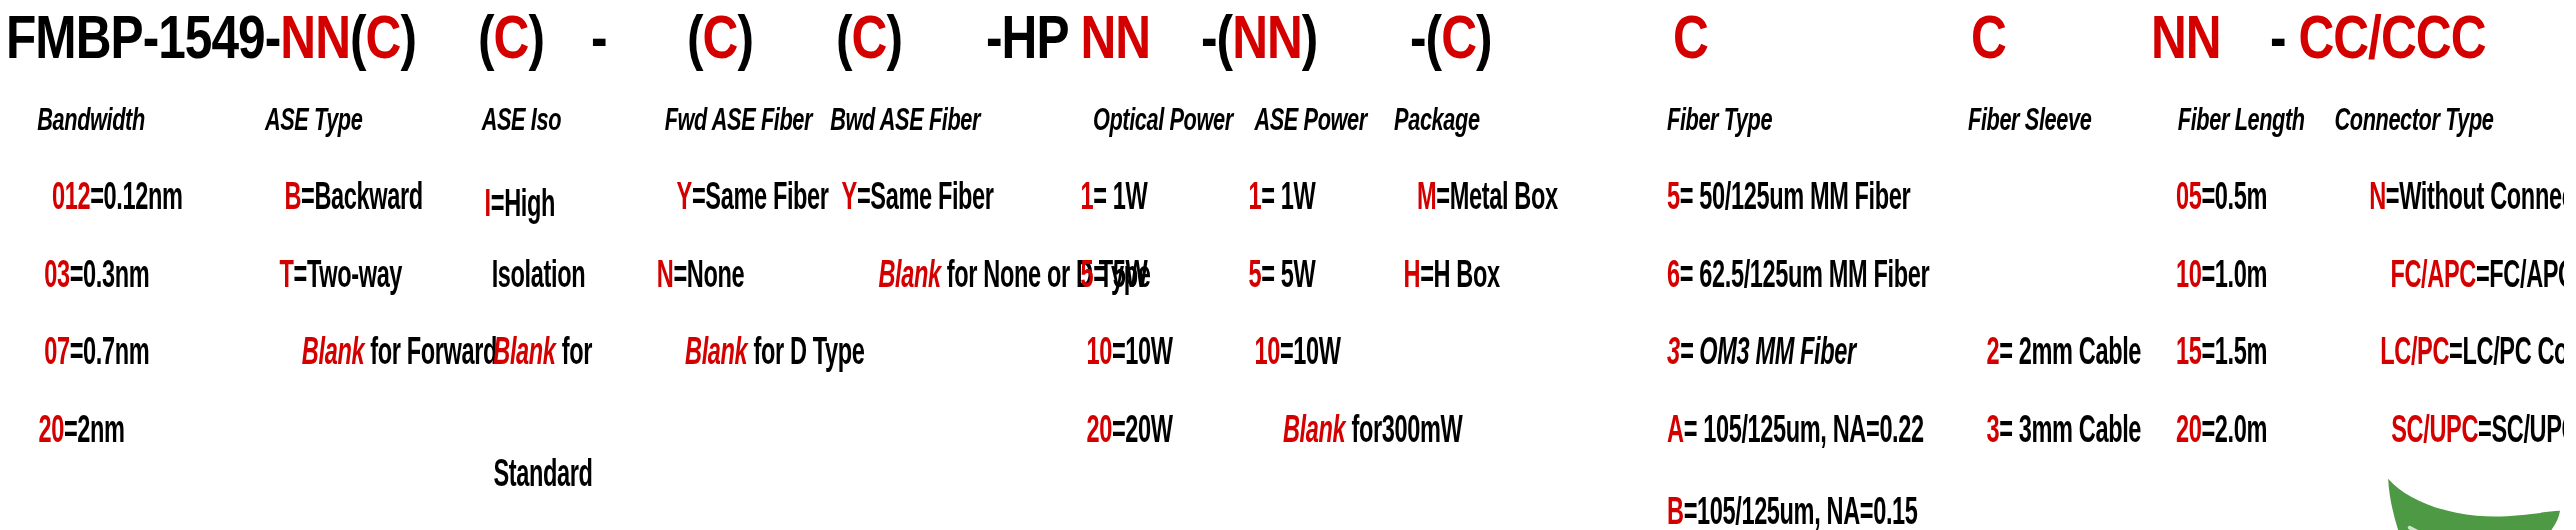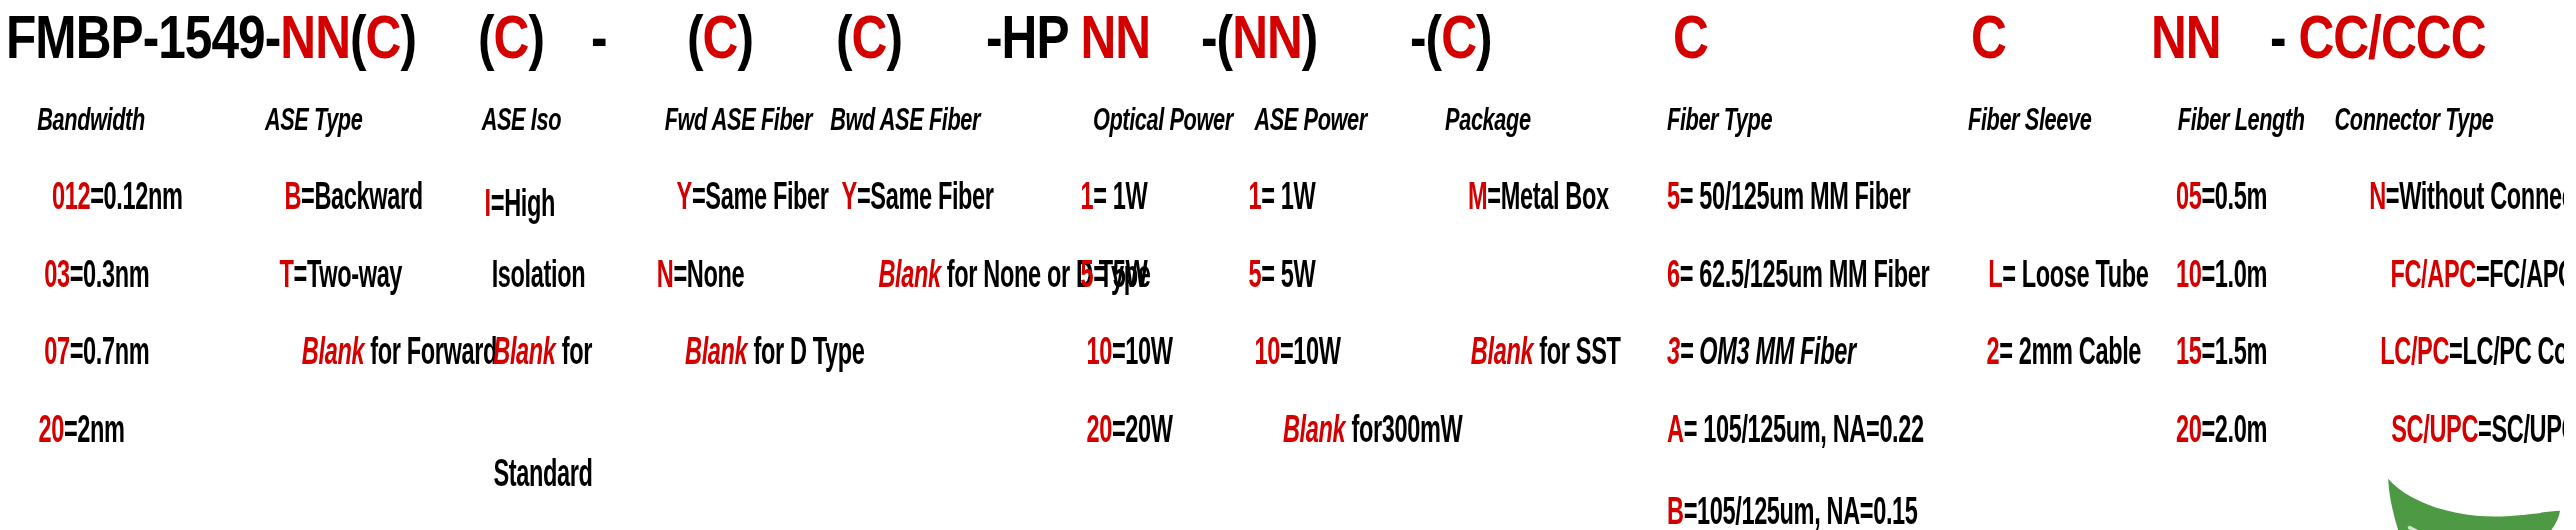--- a/index.html
+++ b/index.html
@@ -97,7 +97,7 @@
         <div class="cell" style="top: 332px;"><span><span class="tk-r">10</span><span class="tk-k">=10W</span></span></div>
         <div class="cell" style="top: 410px;"><span><span class="tk-ri">Blank</span><span class="tk-k"> for300mW</span></span></div>
       </div>
-      <div class="col center" style="left: 1425px; width: 161px;">
+      <div class="col center" style="left: 1374px; width: 161px;">
         <div class="hdr"><span>Package</span></div>
         <div class="cell" style="top: 177px;"><span><span class="tk-r">M</span><span class="tk-k">=Metal Box</span></span></div>
         <div class="cell" style="top: 332px;"><span><span class="tk-ri">Blank</span><span class="tk-k"> for SST</span></span></div>

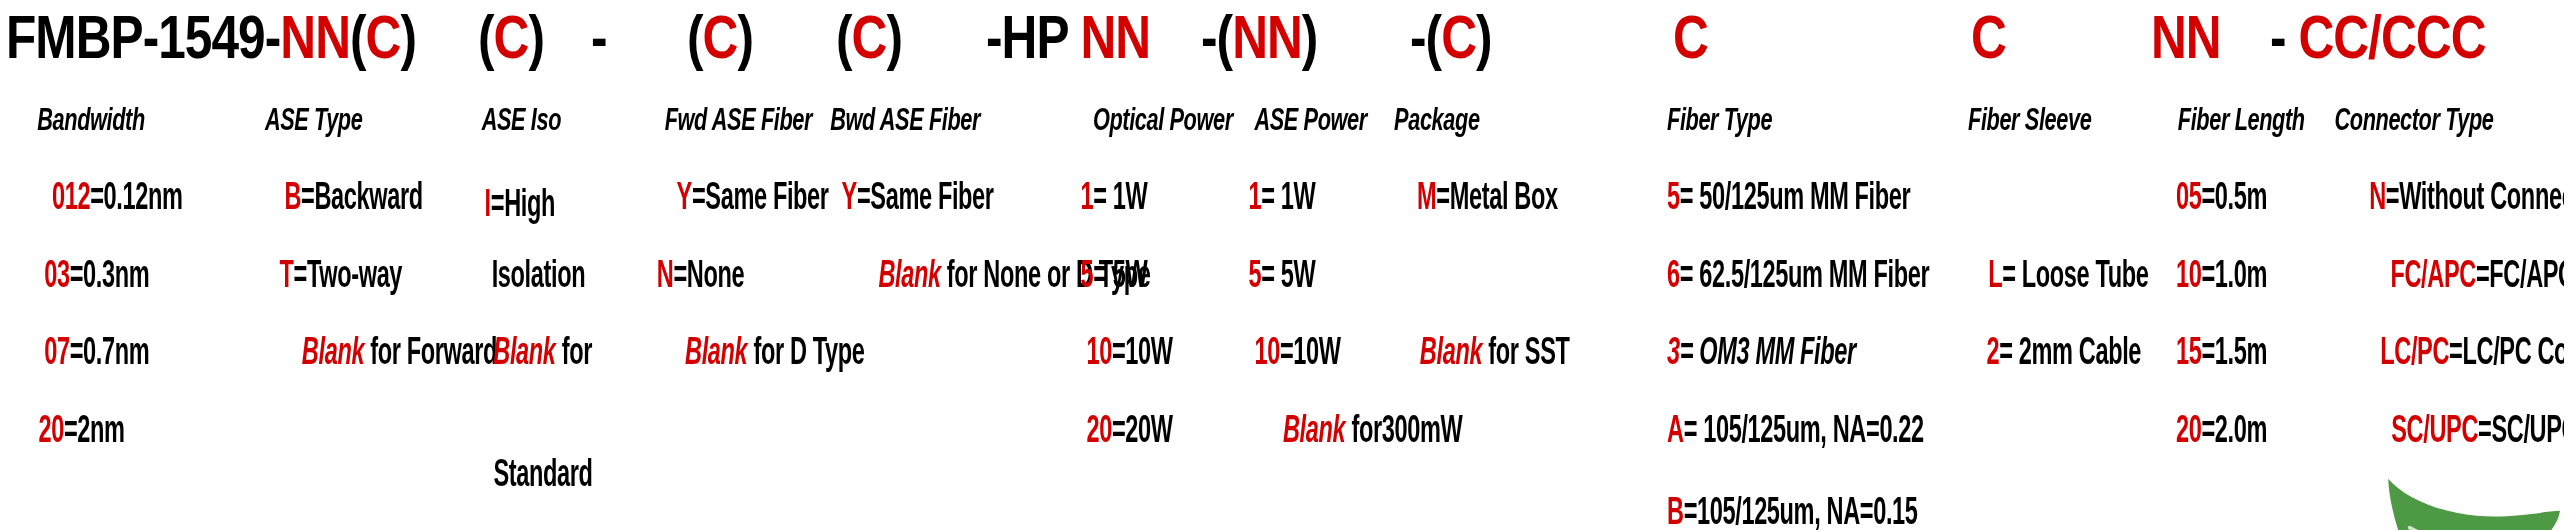--- a/index.html
+++ b/index.html
@@ -100,6 +100,7 @@
       <div class="col center" style="left: 1374px; width: 161px;">
         <div class="hdr"><span>Package</span></div>
         <div class="cell" style="top: 177px;"><span><span class="tk-r">M</span><span class="tk-k">=Metal Box</span></span></div>
+        <div class="cell" style="top: 255px;"><span><span class="tk-r">H</span><span class="tk-k">=H Box</span></span></div>
         <div class="cell" style="top: 332px;"><span><span class="tk-ri">Blank</span><span class="tk-k"> for SST</span></span></div>
       </div>
       <div class="col left" style="left: 1667px; width: 287px;">

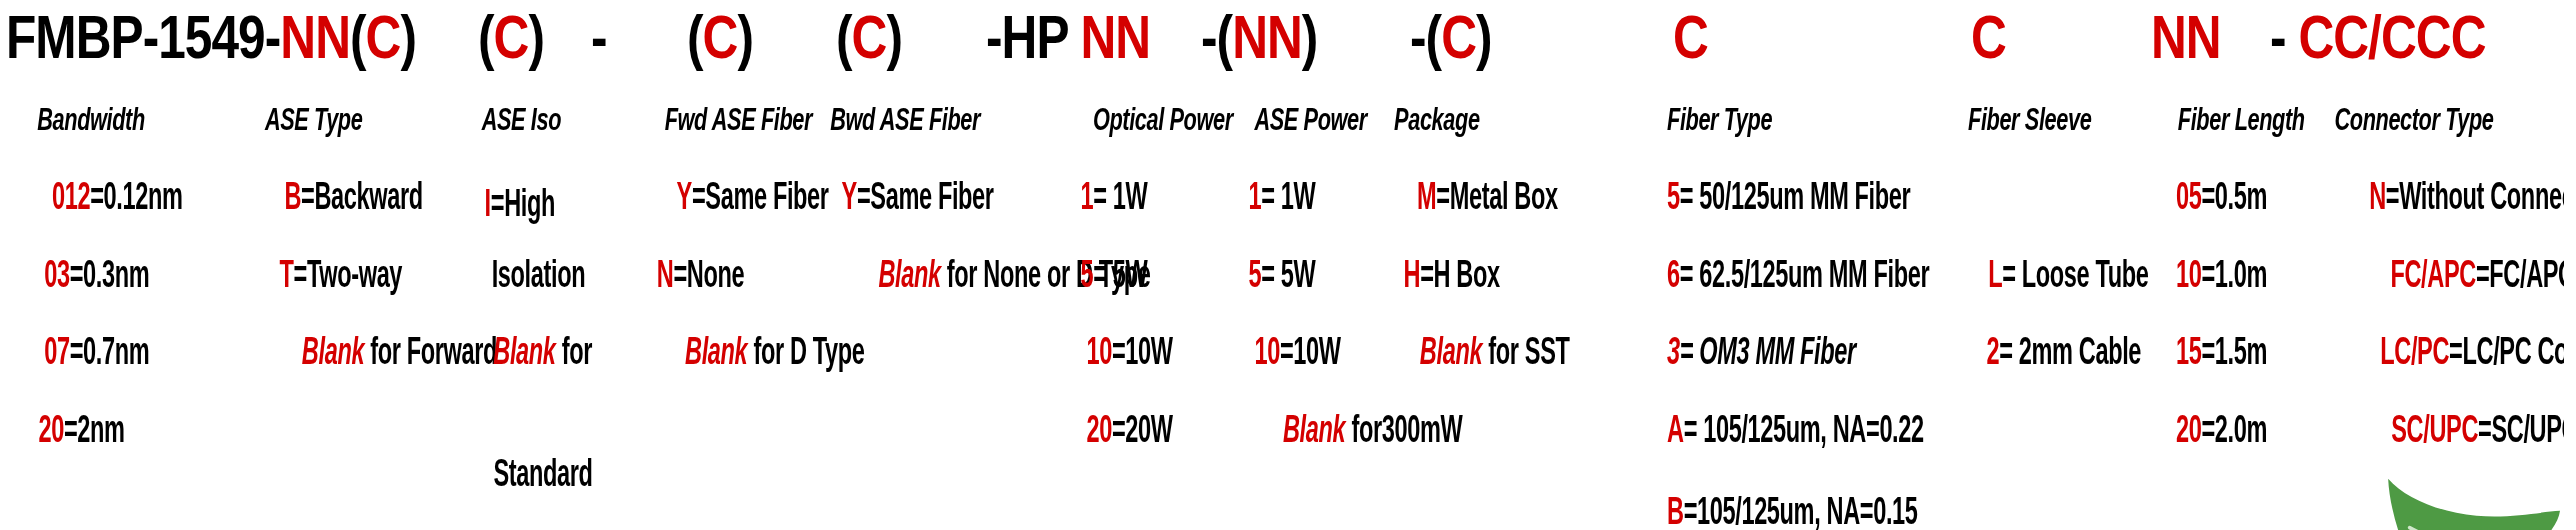--- a/index.html
+++ b/index.html
@@ -113,7 +113,6 @@
       </div>
       <div class="col center" style="left: 1939px; width: 167px;">
         <div class="hdr"><span>Fiber Sleeve</span></div>
-        <div class="cell" style="top: 255px;"><span><span class="tk-r">L</span><span class="tk-k">= Loose Tube</span></span></div>
         <div class="cell" style="top: 332px;"><span><span class="tk-r">2</span><span class="tk-k">= 2mm Cable</span></span></div>
       </div>
       <div class="col center" style="left: 2148px; width: 155px;">

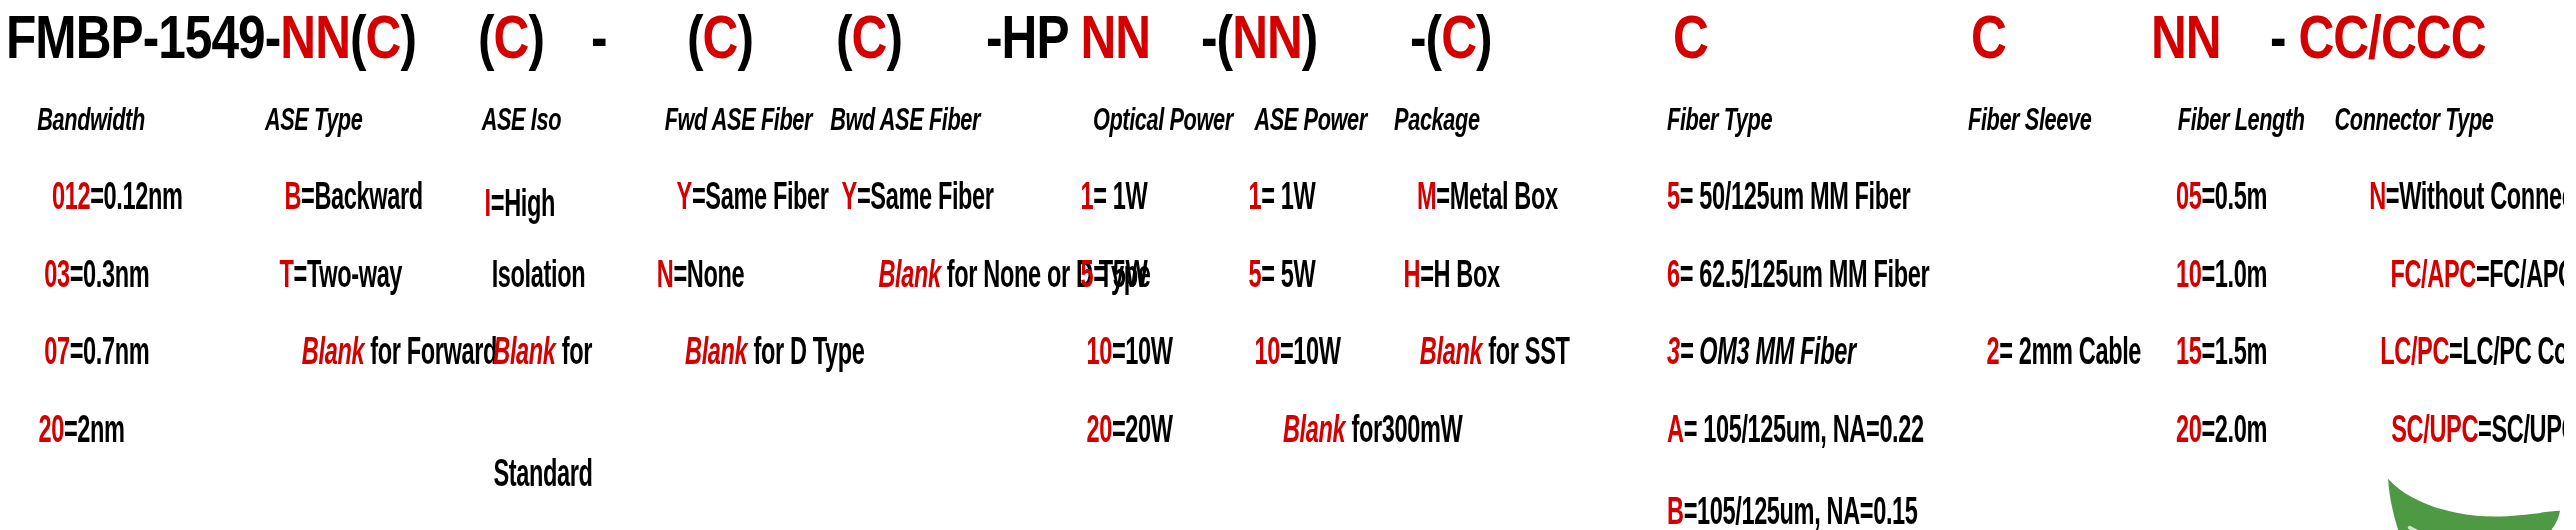--- a/index.html
+++ b/index.html
@@ -101,7 +101,6 @@
         <div class="hdr"><span>Package</span></div>
         <div class="cell" style="top: 177px;"><span><span class="tk-r">M</span><span class="tk-k">=Metal Box</span></span></div>
         <div class="cell" style="top: 255px;"><span><span class="tk-r">H</span><span class="tk-k">=H Box</span></span></div>
-        <div class="cell" style="top: 332px;"><span><span class="tk-ri">Blank</span><span class="tk-k"> for SST</span></span></div>
       </div>
       <div class="col left" style="left: 1667px; width: 287px;">
         <div class="hdr"><span>Fiber Type</span></div>

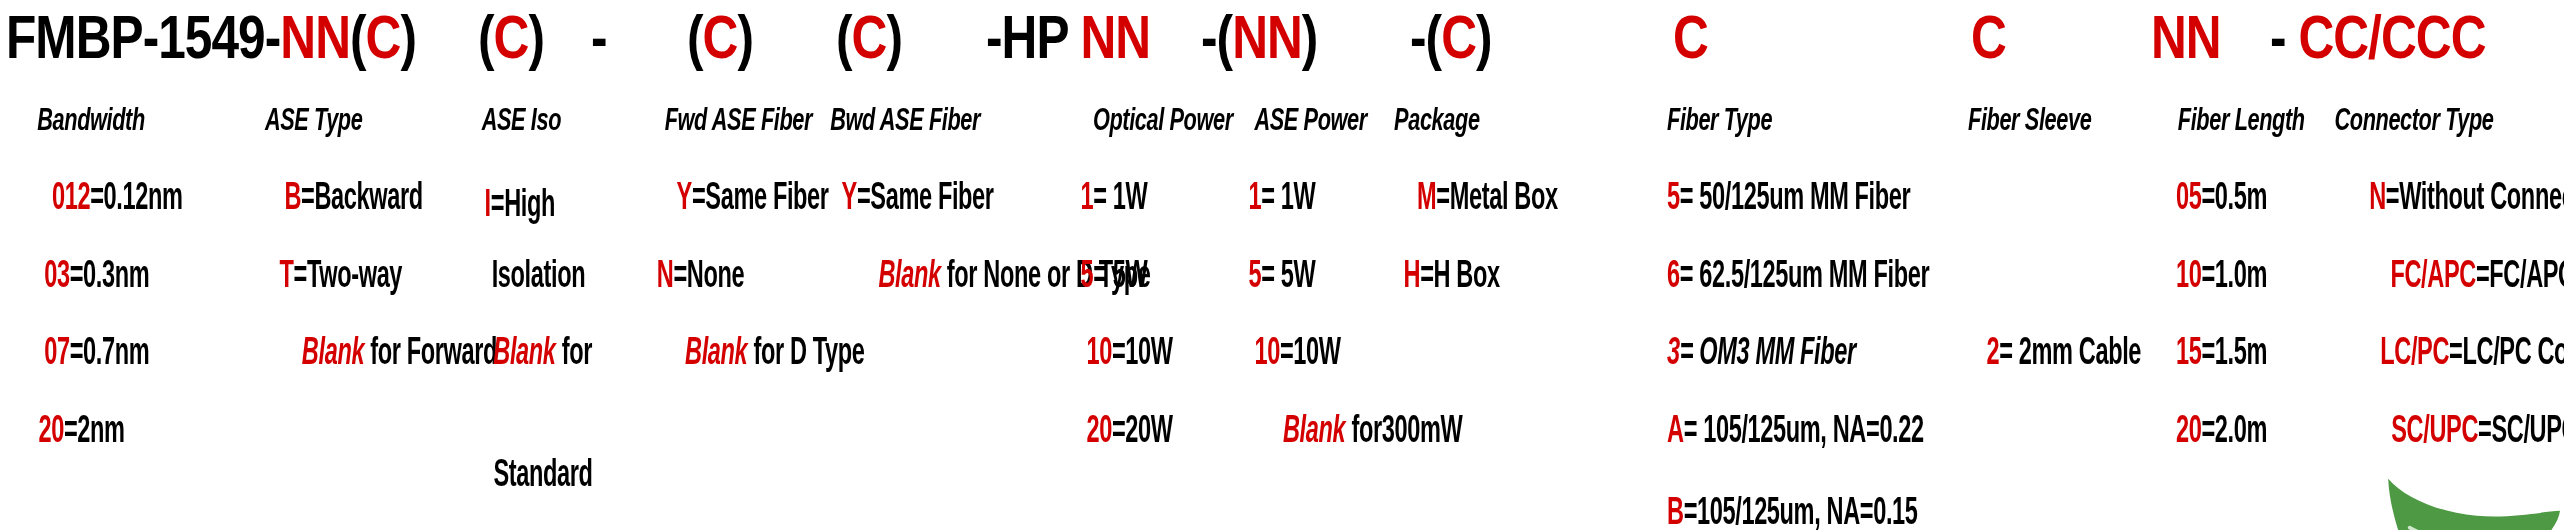--- a/index.html
+++ b/index.html
@@ -113,6 +113,7 @@
       <div class="col center" style="left: 1939px; width: 167px;">
         <div class="hdr"><span>Fiber Sleeve</span></div>
         <div class="cell" style="top: 332px;"><span><span class="tk-r">2</span><span class="tk-k">= 2mm Cable</span></span></div>
+        <div class="cell" style="top: 410px;"><span><span class="tk-r">3</span><span class="tk-k">= 3mm Cable</span></span></div>
       </div>
       <div class="col center" style="left: 2148px; width: 155px;">
         <div class="hdr"><span>Fiber Length</span></div>

